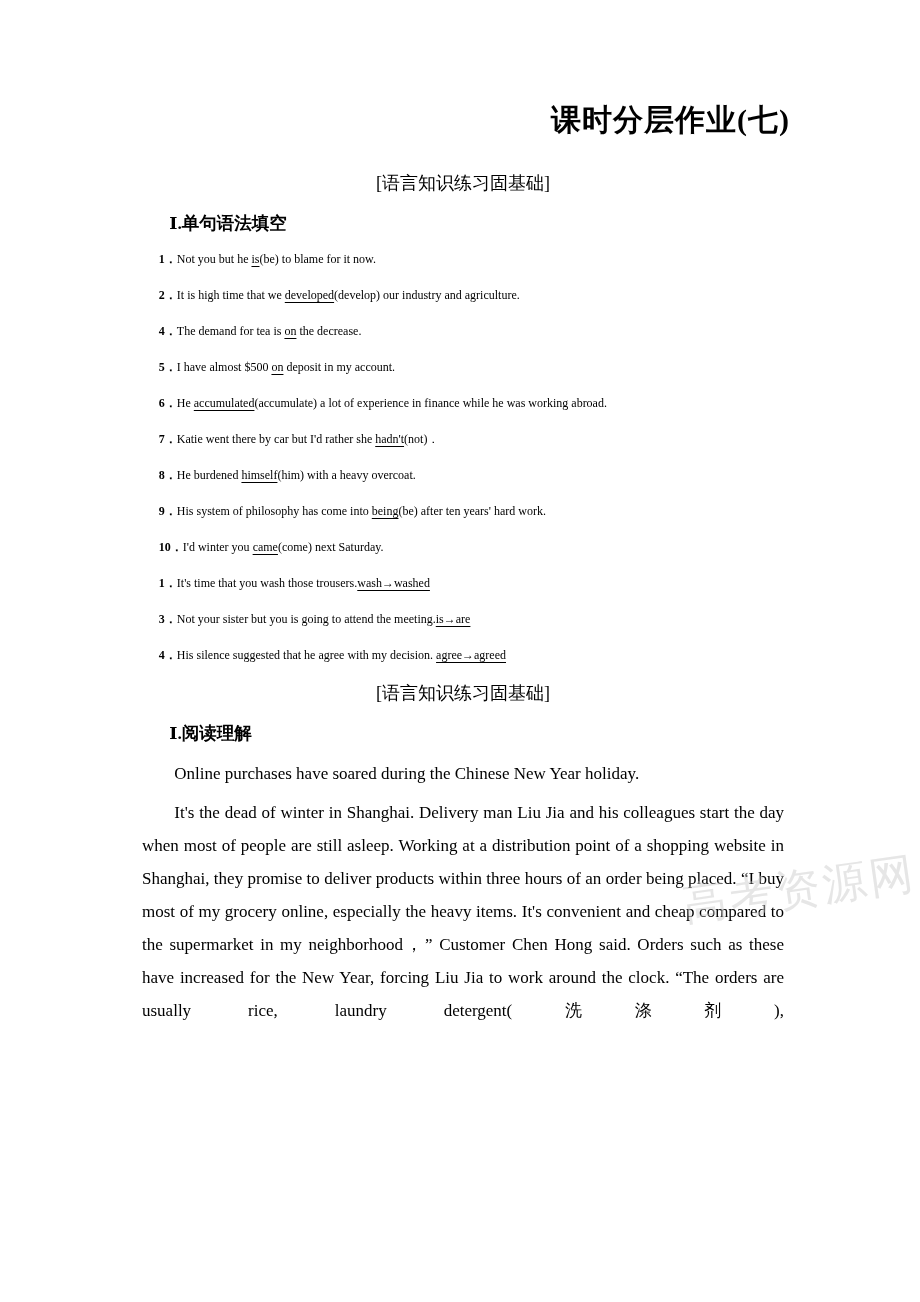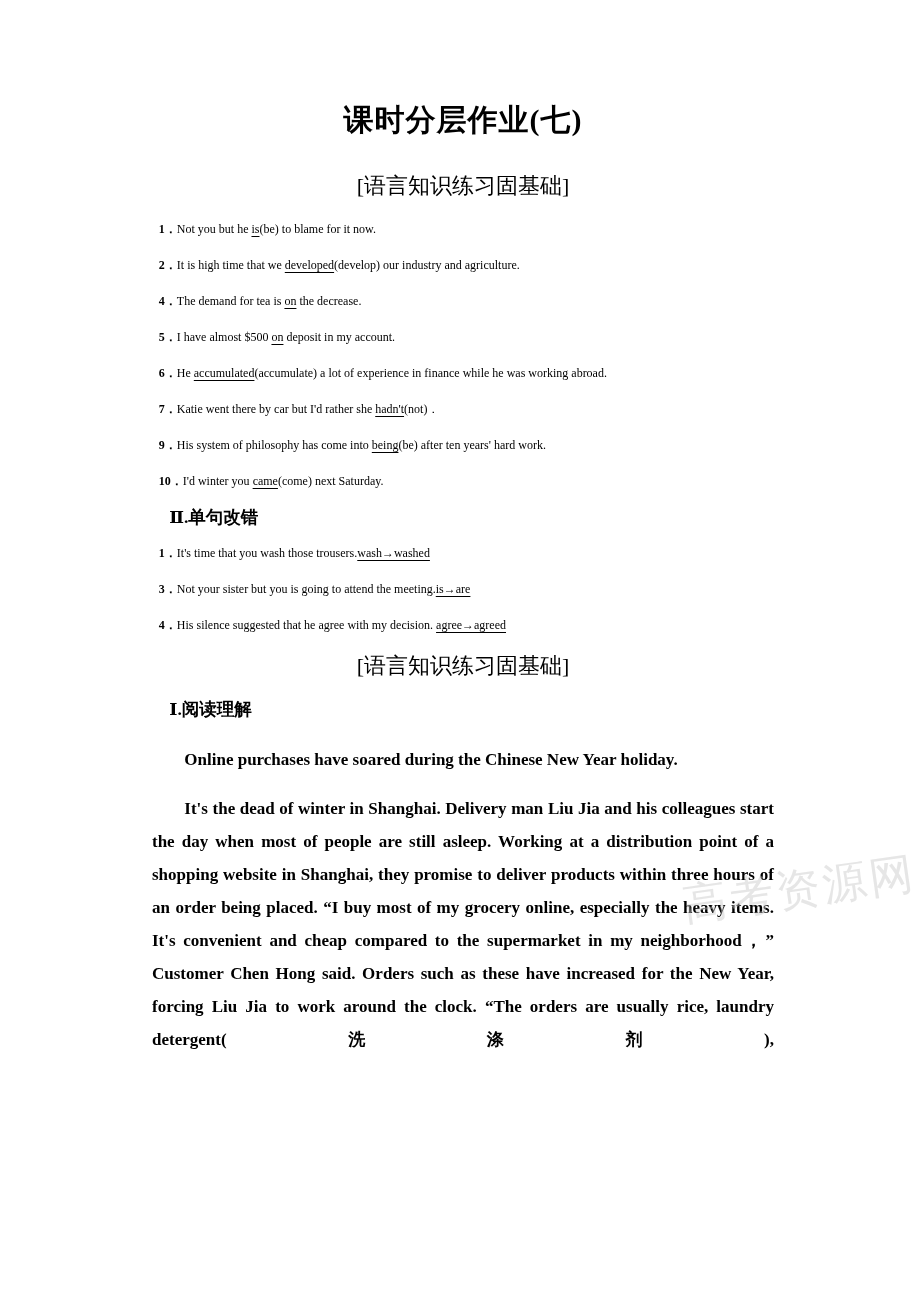--- a/index.html
+++ b/index.html
@@ -20,7 +20,7 @@
     padding: 100px 130px 0 136px;
   }
   .title {
-    text-align: center;
+    text-align: right;
     font-size: 30px;
     font-weight: bold;
     letter-spacing: 1px;

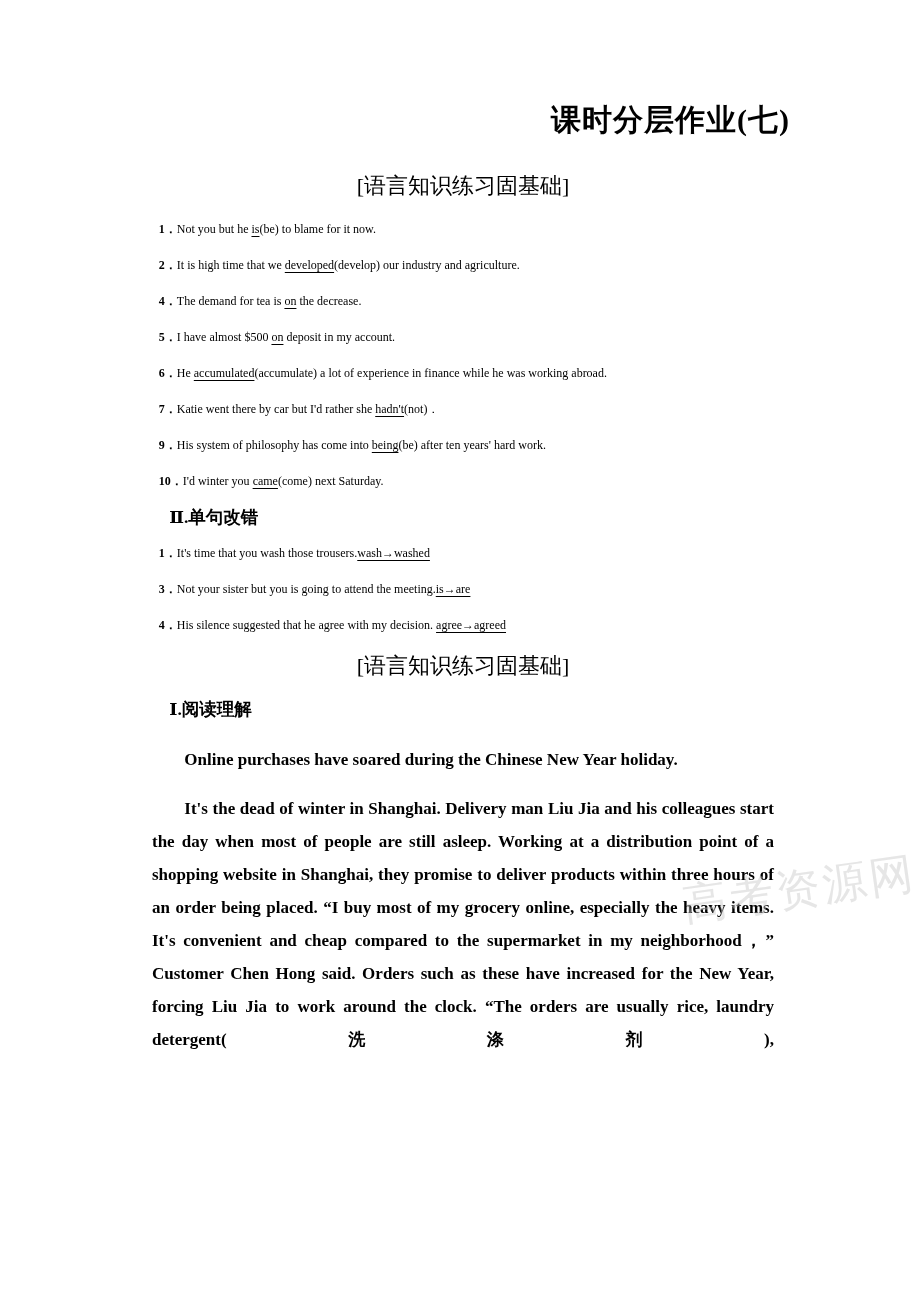--- a/index.html
+++ b/index.html
@@ -28,7 +28,7 @@
   }
   .center-header {
     text-align: center;
-    font-size: 22px;
+    font-size: 18px;
     margin: 0 0 10px 0;
   }
   .part-title {

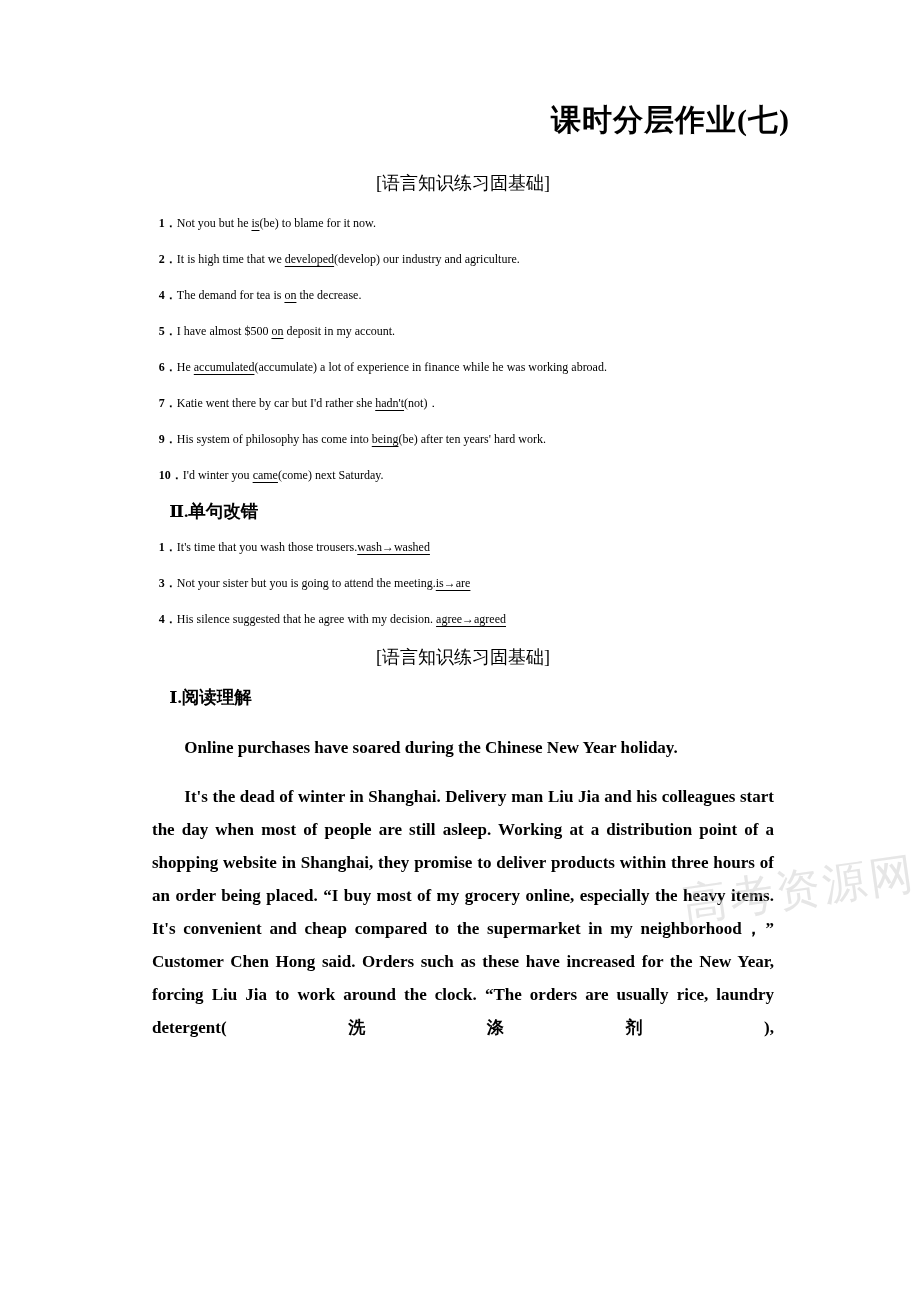--- a/index.html
+++ b/index.html
@@ -88,6 +88,7 @@
 
   <div class="center-header">[语言知识练习固基础]</div>
 
+  <p class="part-title">Ⅰ.单句语法填空</p>
 
   <div>
       <p class="item"><b>1．</b><span>Not you but he </span><span class="ans">is</span><span>(be) to blame for it now.</span></p>

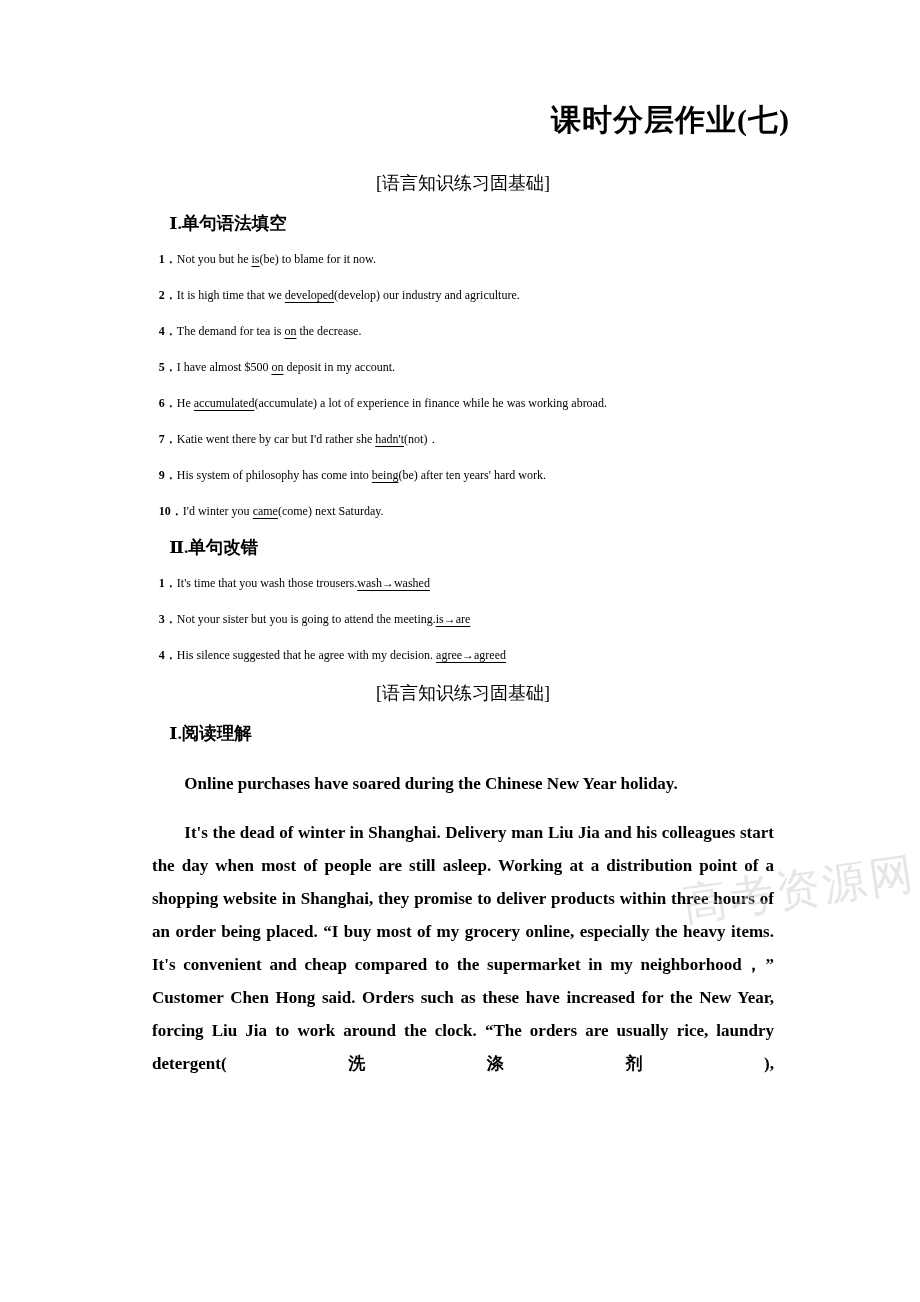--- a/index.html
+++ b/index.html
@@ -97,6 +97,7 @@
       <p class="item"><b>5．</b><span>I have almost $500 </span><span class="ans">on</span><span> deposit in my account.</span></p>
       <p class="item"><b>6．</b><span>He </span><span class="ans">accumulated</span><span>(accumulate) a lot of experience in finance while he was working abroad.</span></p>
       <p class="item"><b>7．</b><span>Katie went there by car but I'd rather she </span><span class="ans">hadn't</span><span>(not)．</span></p>
+      <p class="item"><b>8．</b><span>He burdened </span><span class="ans">himself</span><span>(him) with a heavy overcoat.</span></p>
       <p class="item"><b>9．</b><span>His system of philosophy has come into </span><span class="ans">being</span><span>(be) after ten years' hard work.</span></p>
       <p class="item"><b>10．</b><span>I'd winter you </span><span class="ans">came</span><span>(come) next Saturday.</span></p>
     </div>

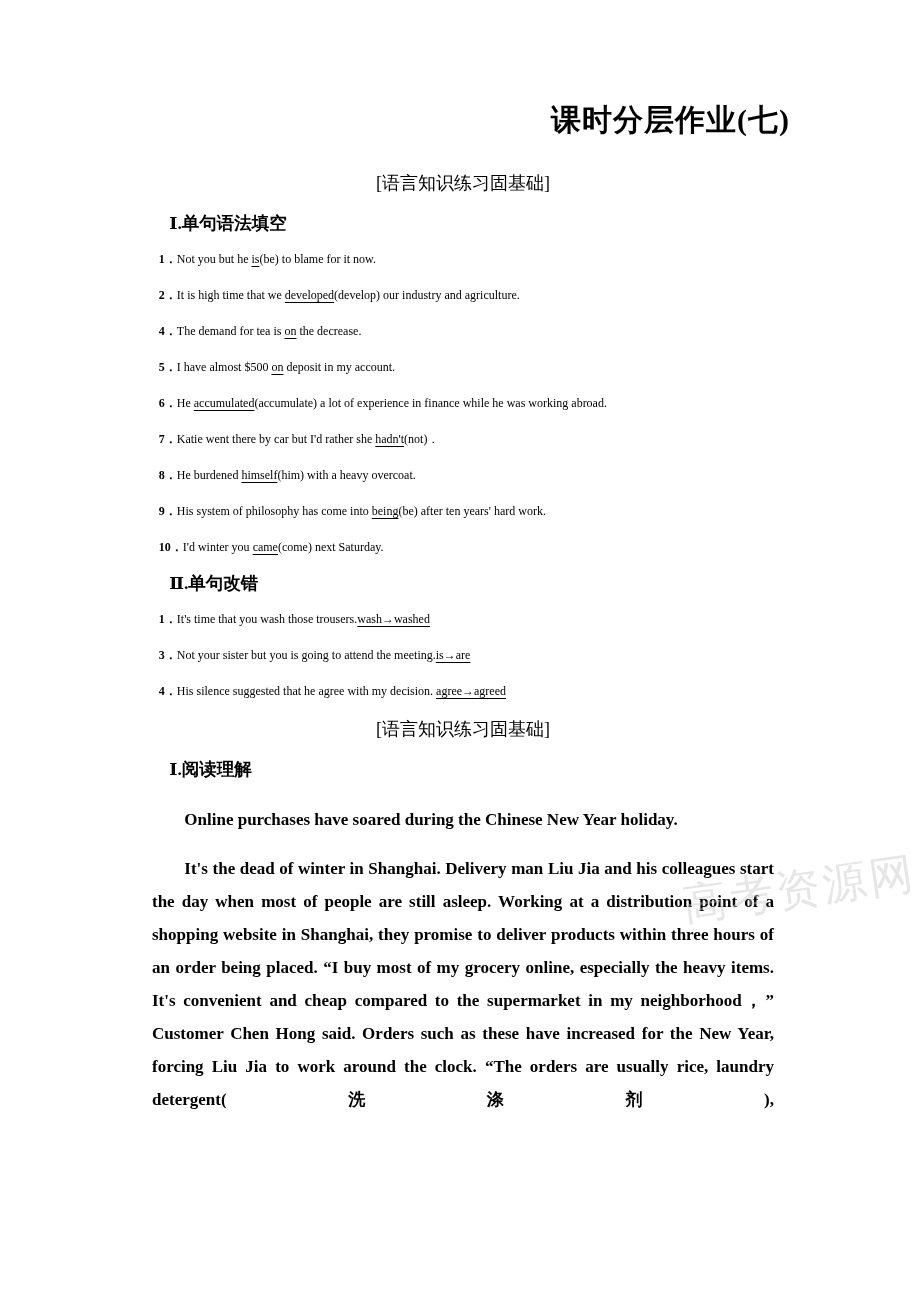--- a/index.html
+++ b/index.html
@@ -102,7 +102,6 @@
       <p class="item"><b>10．</b><span>I'd winter you </span><span class="ans">came</span><span>(come) next Saturday.</span></p>
     </div>
 
-  <p class="part-title">Ⅱ.单句改错</p>
 
   <div>
       <p class="item"><b>1．</b><span>It's time that you wash those trousers.</span><span class="ans">wash→washed</span></p>

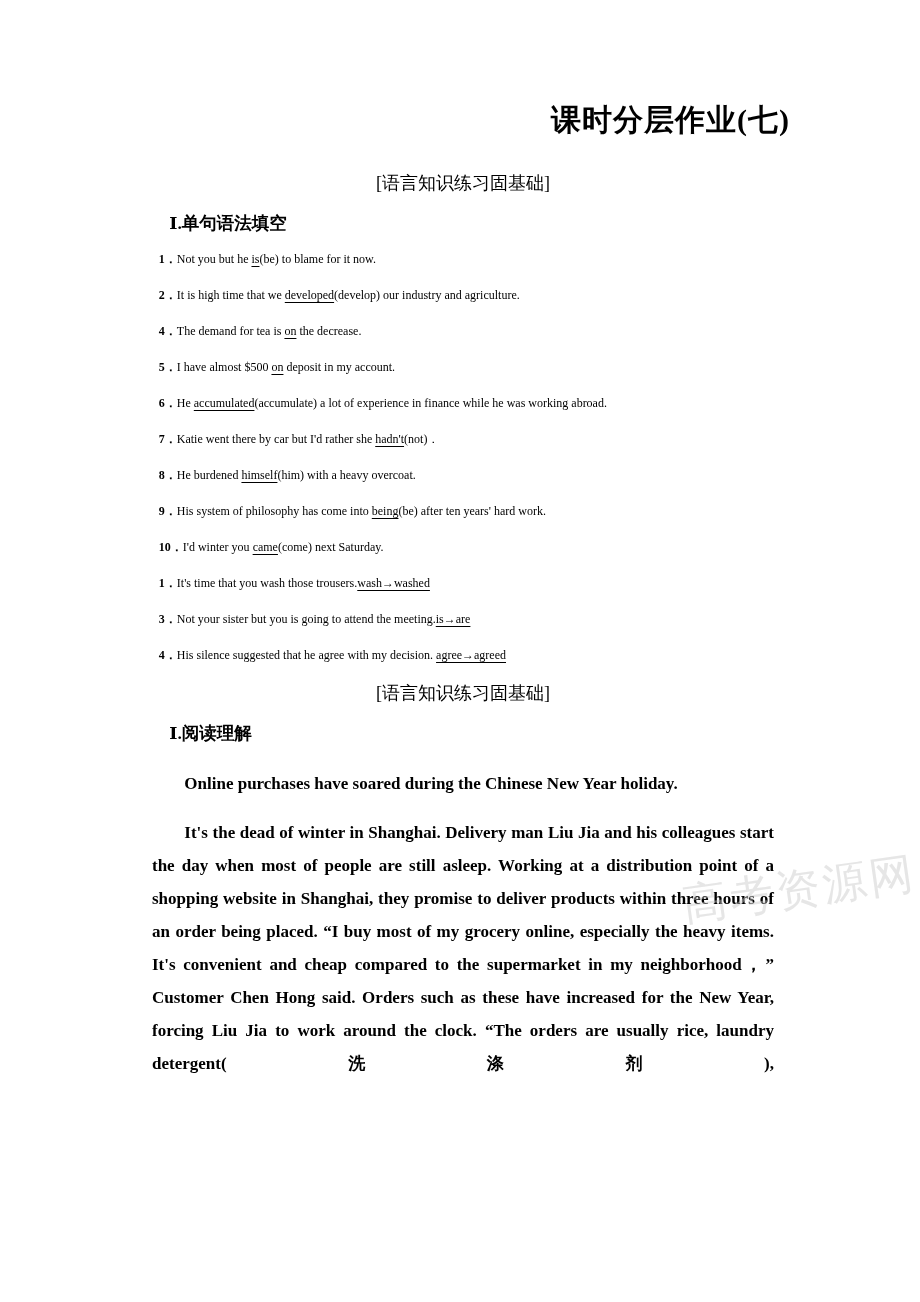--- a/index.html
+++ b/index.html
@@ -58,10 +58,9 @@
   .para {
     font-size: 17px;
     line-height: 33px;
-    margin: 16px;
+    margin: 6px;
     text-indent: 1.9em;
     text-align: justify;
-    font-weight: bold;
   }
   .para.truncated {
     text-align-last: justify;

